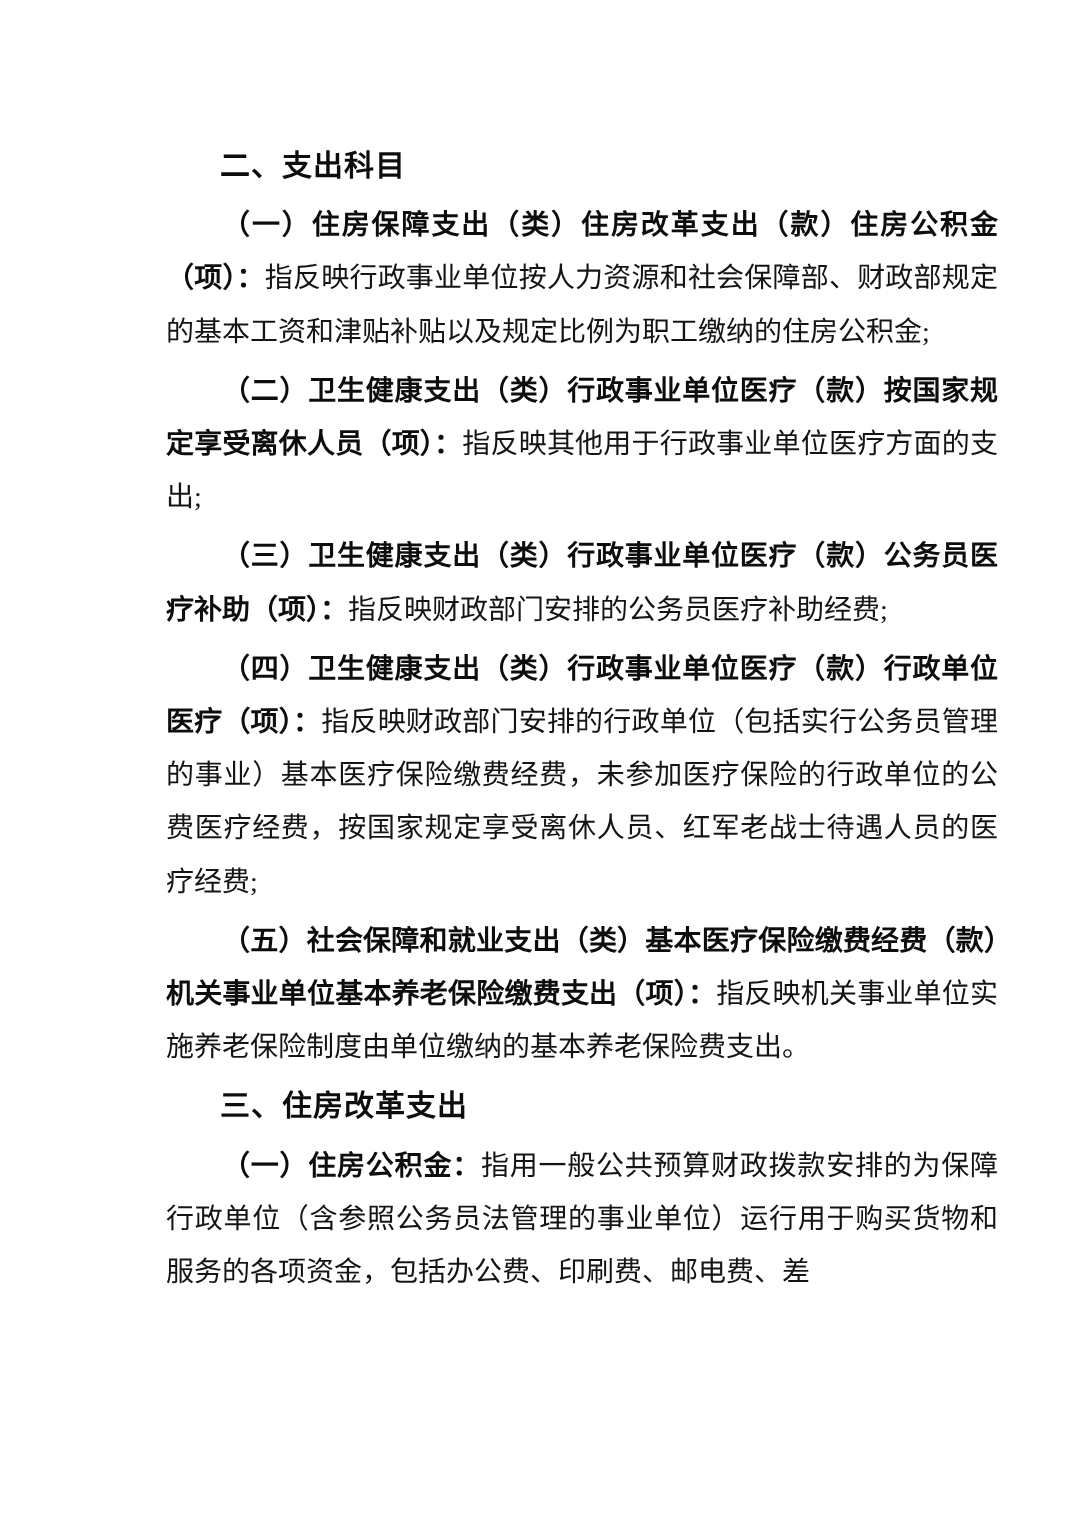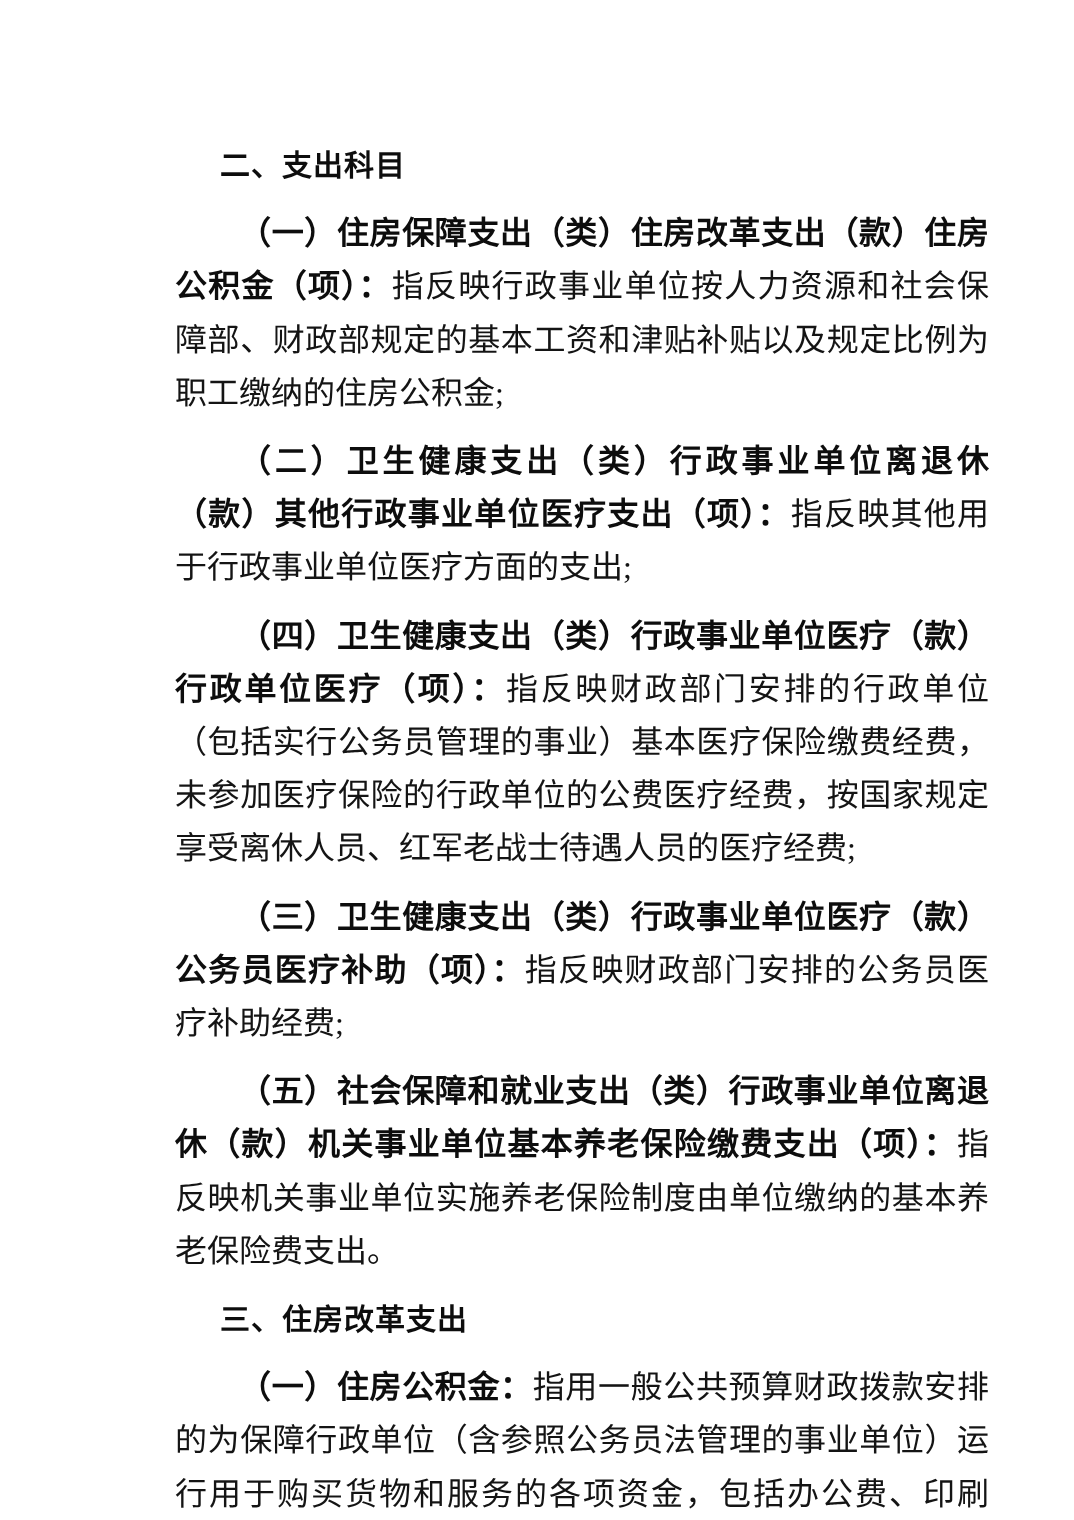--- a/index.html
+++ b/index.html
@@ -33,8 +33,8 @@
     color: #0d0d0d;
   }
   .doc-para {
-    margin: 15px;
-    font-size: 32px;
+    margin: 6px;
+    font-size: 28px;
     line-height: 53.2px;
     text-align: justify;
     text-indent: 2em;

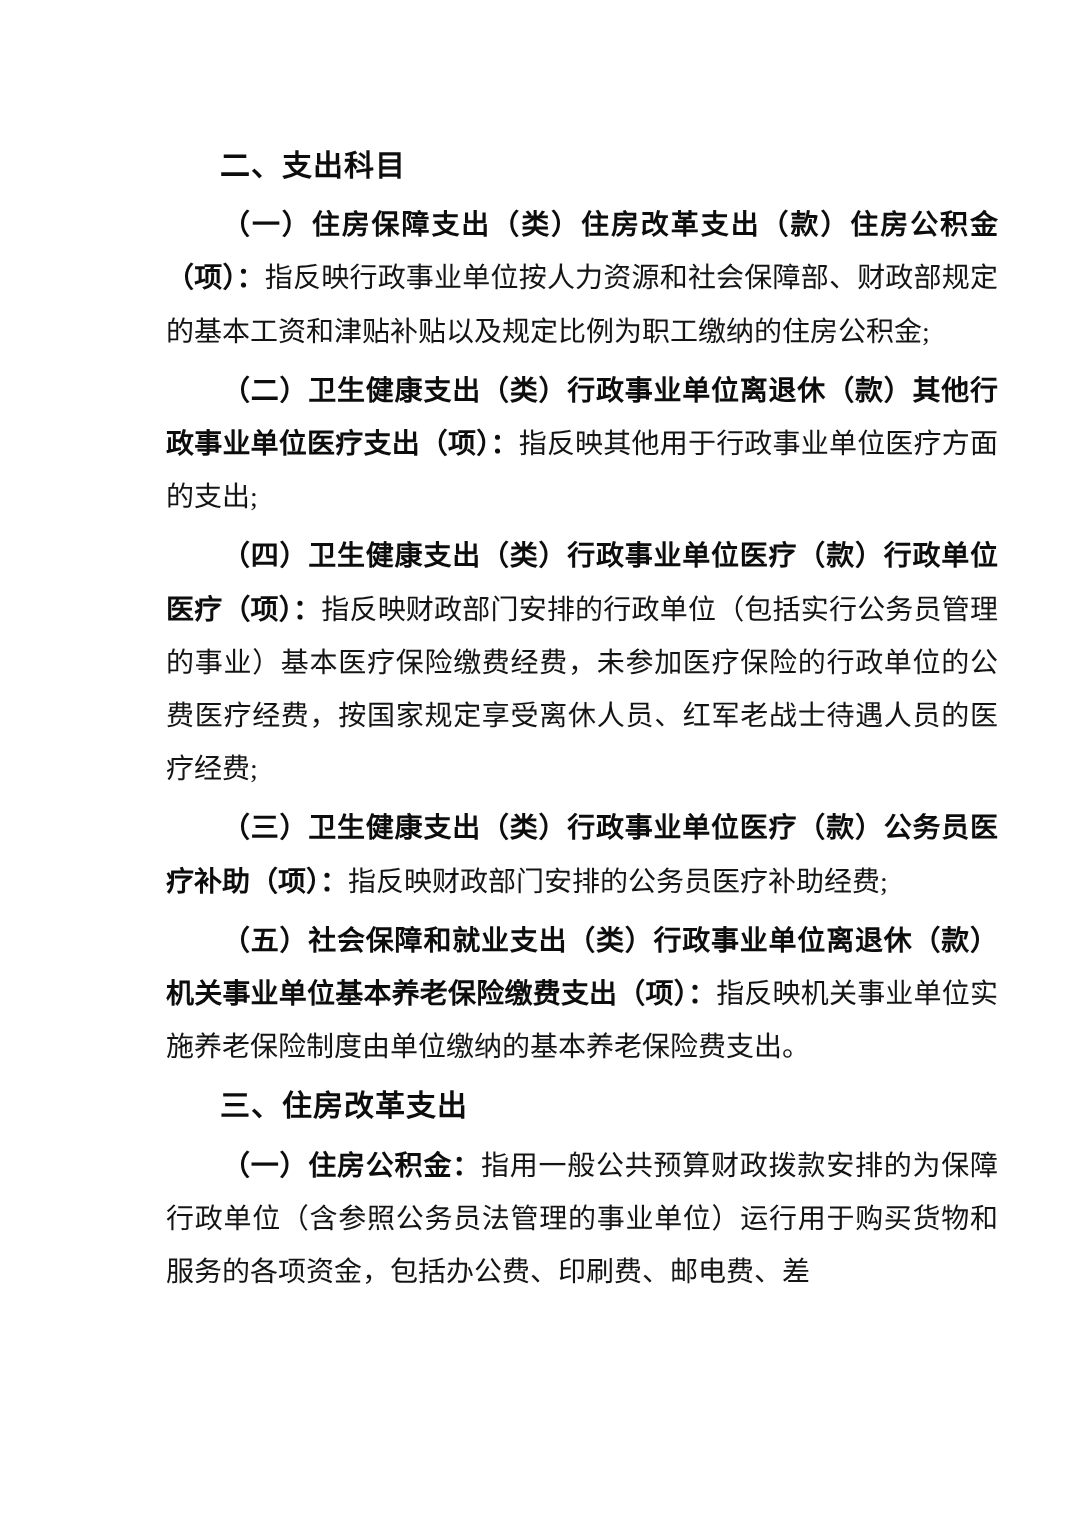--- a/index.html
+++ b/index.html
@@ -58,7 +58,7 @@
 
   <p class="doc-para"><span class="lead">（一）住房保障支出（类）住房改革支出（款）住房公积金（项）：</span><span class="body-text">指反映行政事业单位按人力资源和社会保障部、财政部规定的基本工资和津贴补贴以及规定比例为职工缴纳的住房公积金;</span></p>
 
-  <p class="doc-para"><span class="lead">（二）卫生健康支出（类）行政事业单位离退休（款）其他行政事业单位医疗支出（项）：</span><span class="body-text">指反映其他用于行政事业单位医疗方面的支出;</span></p>
+  <p class="doc-para"><span class="lead">（二）卫生健康支出（类）行政事业单位医疗（款）按国家规定享受离休人员（项）：</span><span class="body-text">指反映其他用于行政事业单位医疗方面的支出;</span></p>
 
   <p class="doc-para"><span class="lead">（四）卫生健康支出（类）行政事业单位医疗（款）行政单位医疗（项）：</span><span class="body-text">指反映财政部门安排的行政单位（包括实行公务员管理的事业）基本医疗保险缴费经费，未参加医疗保险的行政单位的公费医疗经费，按国家规定享受离休人员、红军老战士待遇人员的医疗经费;</span></p>
 

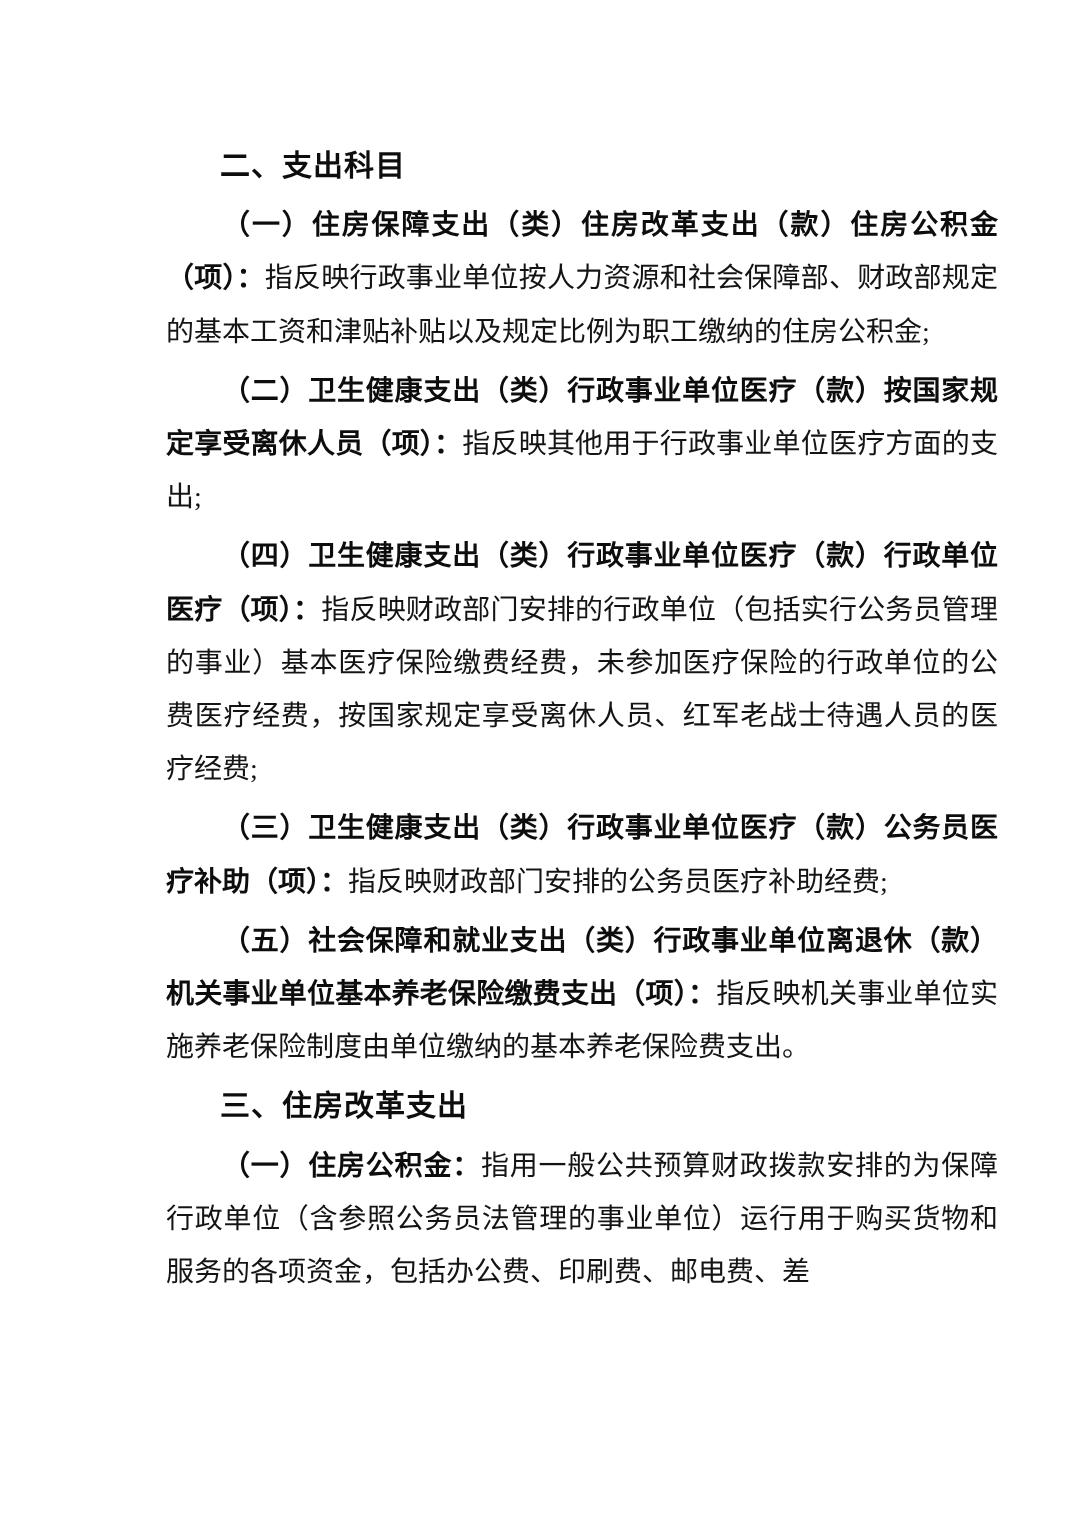--- a/index.html
+++ b/index.html
@@ -60,9 +60,9 @@
 
   <p class="doc-para"><span class="lead">（二）卫生健康支出（类）行政事业单位医疗（款）按国家规定享受离休人员（项）：</span><span class="body-text">指反映其他用于行政事业单位医疗方面的支出;</span></p>
 
+  <p class="doc-para"><span class="lead">（三）卫生健康支出（类）行政事业单位医疗（款）公务员医疗补助（项）：</span><span class="body-text">指反映财政部门安排的公务员医疗补助经费;</span></p>
+
   <p class="doc-para"><span class="lead">（四）卫生健康支出（类）行政事业单位医疗（款）行政单位医疗（项）：</span><span class="body-text">指反映财政部门安排的行政单位（包括实行公务员管理的事业）基本医疗保险缴费经费，未参加医疗保险的行政单位的公费医疗经费，按国家规定享受离休人员、红军老战士待遇人员的医疗经费;</span></p>
-
-  <p class="doc-para"><span class="lead">（三）卫生健康支出（类）行政事业单位医疗（款）公务员医疗补助（项）：</span><span class="body-text">指反映财政部门安排的公务员医疗补助经费;</span></p>
 
   <p class="doc-para"><span class="lead">（五）社会保障和就业支出（类）行政事业单位离退休（款）机关事业单位基本养老保险缴费支出（项）：</span><span class="body-text">指反映机关事业单位实施养老保险制度由单位缴纳的基本养老保险费支出。</span></p>
 

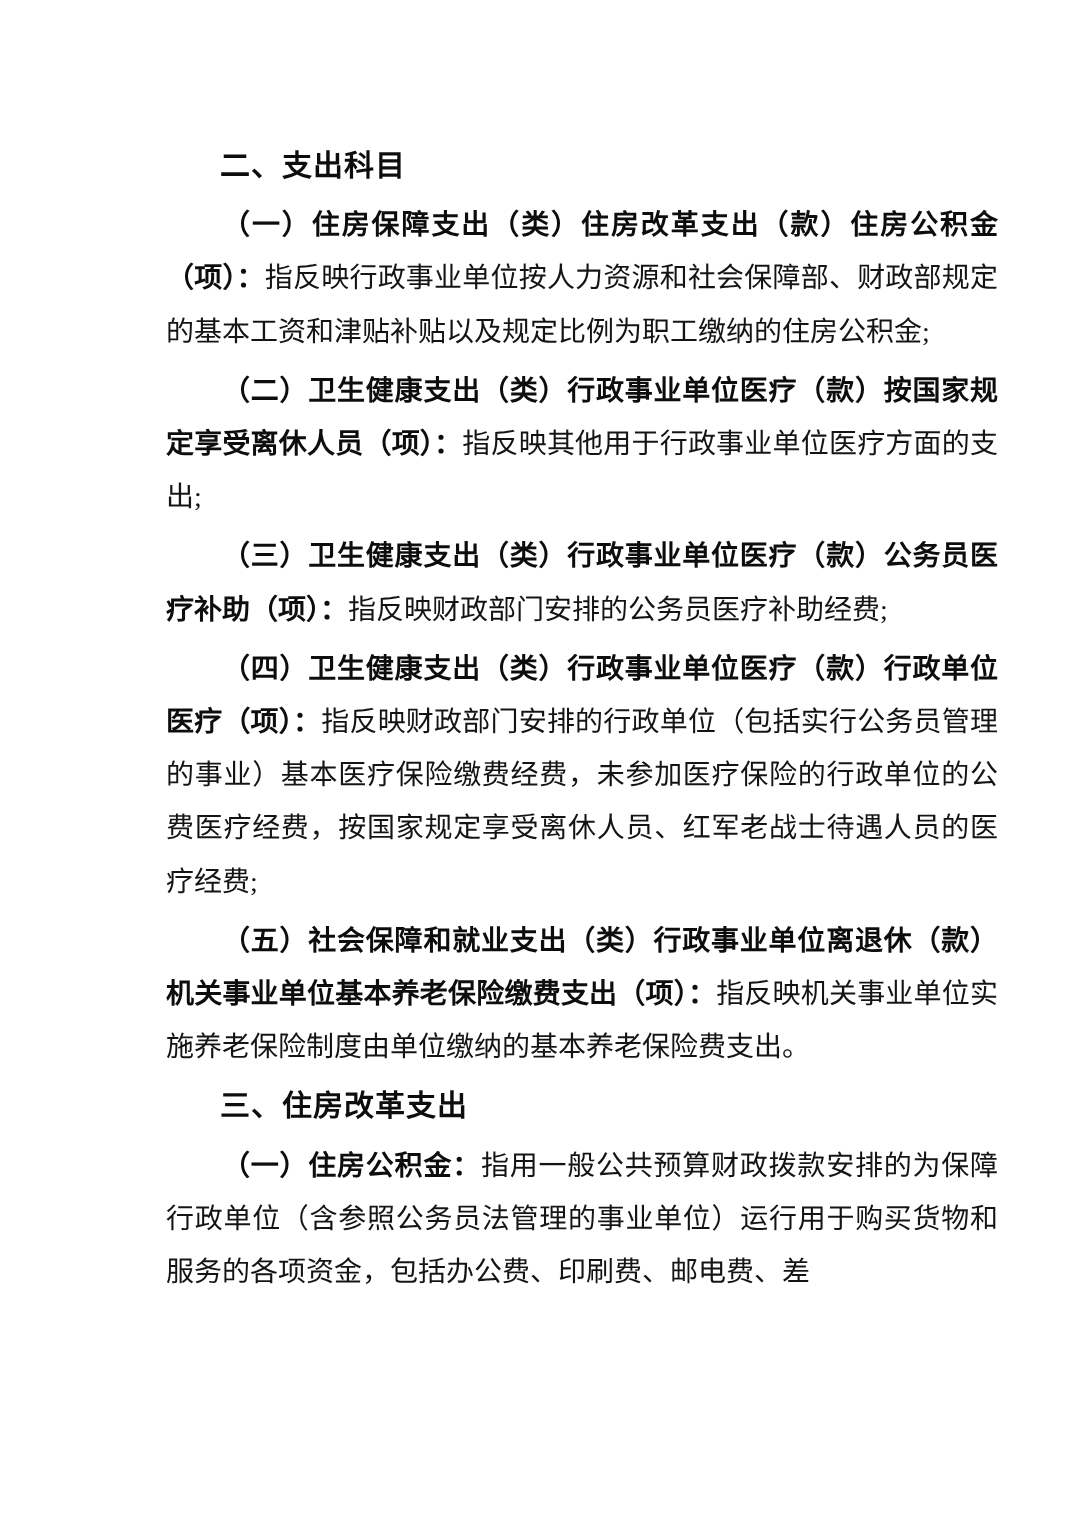--- a/index.html
+++ b/index.html
@@ -64,7 +64,7 @@
 
   <p class="doc-para"><span class="lead">（四）卫生健康支出（类）行政事业单位医疗（款）行政单位医疗（项）：</span><span class="body-text">指反映财政部门安排的行政单位（包括实行公务员管理的事业）基本医疗保险缴费经费，未参加医疗保险的行政单位的公费医疗经费，按国家规定享受离休人员、红军老战士待遇人员的医疗经费;</span></p>
 
-  <p class="doc-para"><span class="lead">（五）社会保障和就业支出（类）行政事业单位离退休（款）机关事业单位基本养老保险缴费支出（项）：</span><span class="body-text">指反映机关事业单位实施养老保险制度由单位缴纳的基本养老保险费支出。</span></p>
+  <p class="doc-para"><span class="lead">（五）社会保障和就业支出（类）基本医疗保险缴费经费（款）机关事业单位基本养老保险缴费支出（项）：</span><span class="body-text">指反映机关事业单位实施养老保险制度由单位缴纳的基本养老保险费支出。</span></p>
 
   <h2 class="doc-heading">三、住房改革支出</h2>
 

